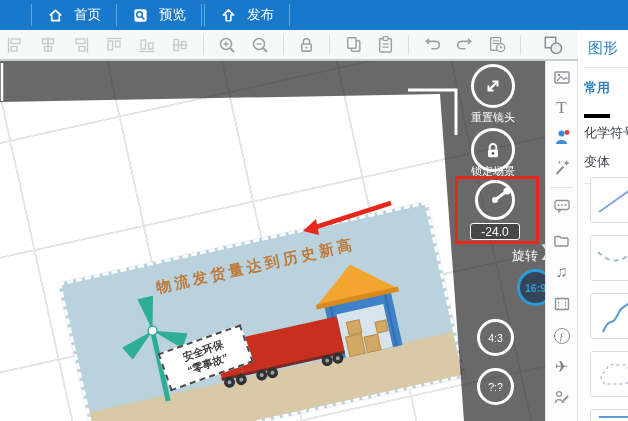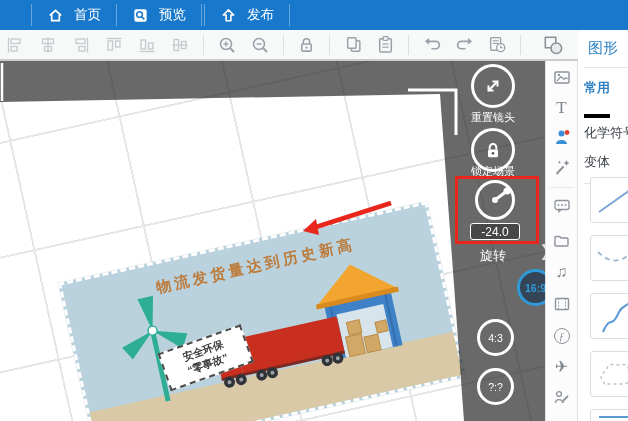--- a/index.html
+++ b/index.html
@@ -347,7 +347,7 @@
     </svg>
   </div>
   <div class="badge">-24.0</div>
-  <div class="cam-label" style="left:448px; top:247px; font-size:13px;">旋转</div>
+  <div class="cam-label" style="left:448px; top:247px; font-size:13px;text-align:right;">旋转</div>
 
   <div class="ratio active" style="top:269px;">16:9</div>
   <div class="ratio" style="top:319px;">4:3</div>

